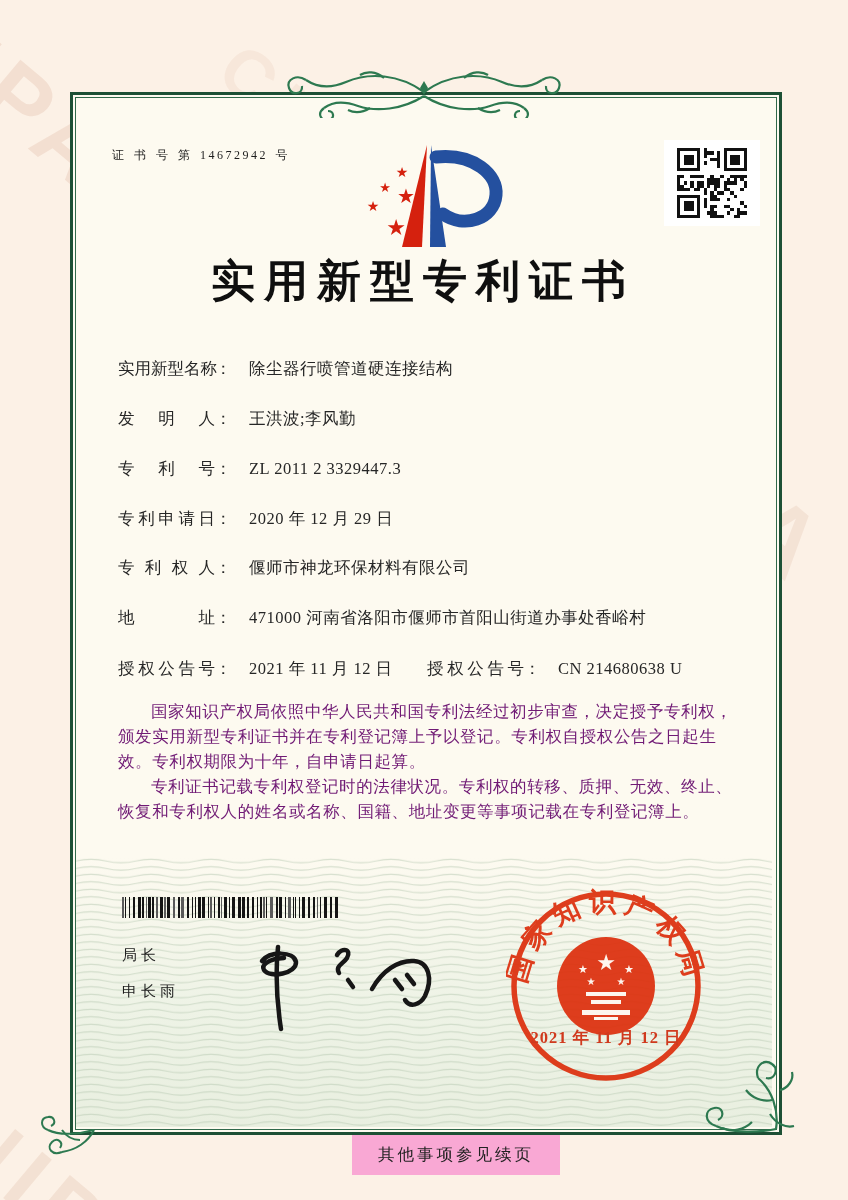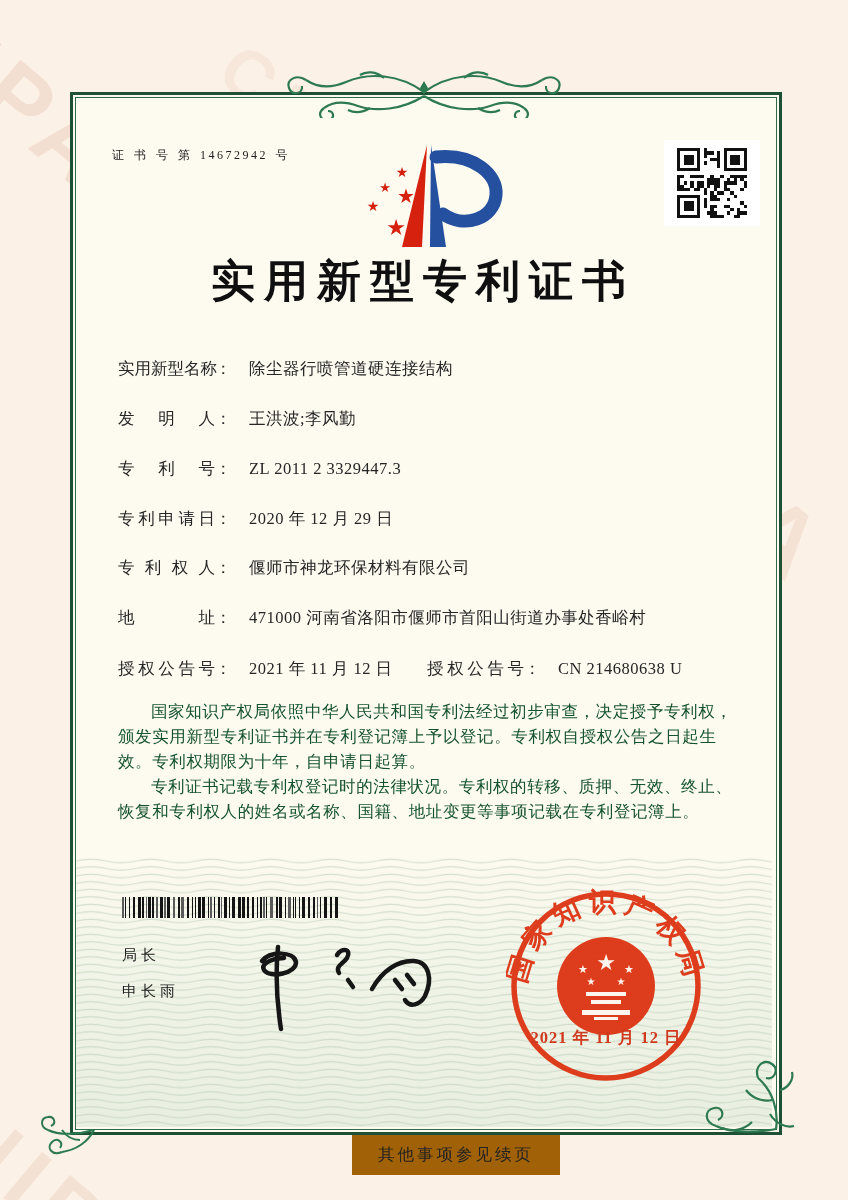--- a/index.html
+++ b/index.html
@@ -39,7 +39,7 @@
   .fvalue{margin-left:18px;letter-spacing:.5px;}
   
   .paras{position:absolute;left:118px;top:699px;width:616px;font-size:16.5px;
-         line-height:25px;letter-spacing:.6px;color:#14532d;}
+         line-height:25px;letter-spacing:.6px;color:#701a75;}
   .paras p{margin:0;text-indent:33px;}
   
   .barcode{position:absolute;left:122px;top:897px;}

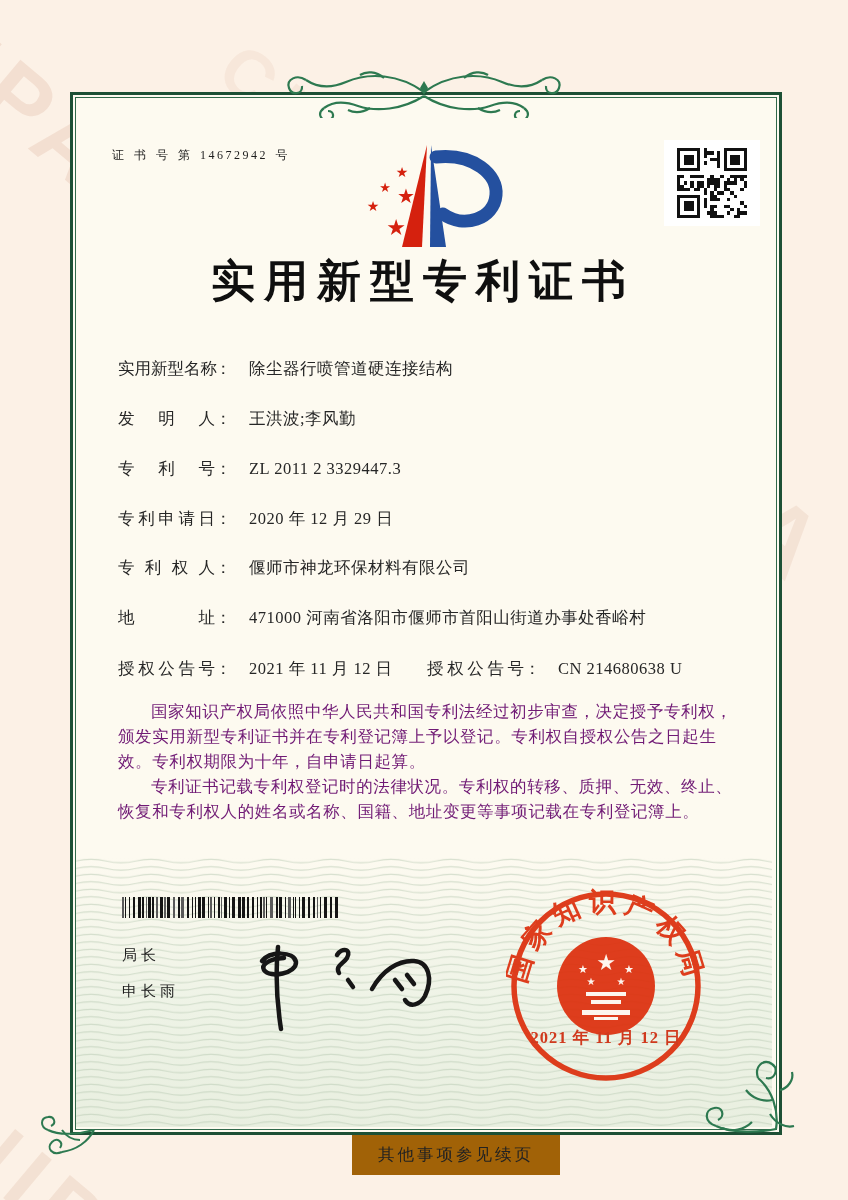--- a/index.html
+++ b/index.html
@@ -51,7 +51,7 @@
   .pagenum{position:absolute;left:70px;top:1094px;width:706px;text-align:center;
            font-size:14.5px;letter-spacing:2px;color:#3a3a3a;}
   .note{position:absolute;left:456px;top:1135px;transform:translateX(-50%);
-        background:#a16207;padding:9px 26px;font-size:16.5px;letter-spacing:3px;
+        background:#f9a8d4;padding:9px 26px;font-size:16.5px;letter-spacing:3px;
         color:#222;white-space:nowrap;}
   
   .orn-top{position:absolute;left:274px;top:66px;}

